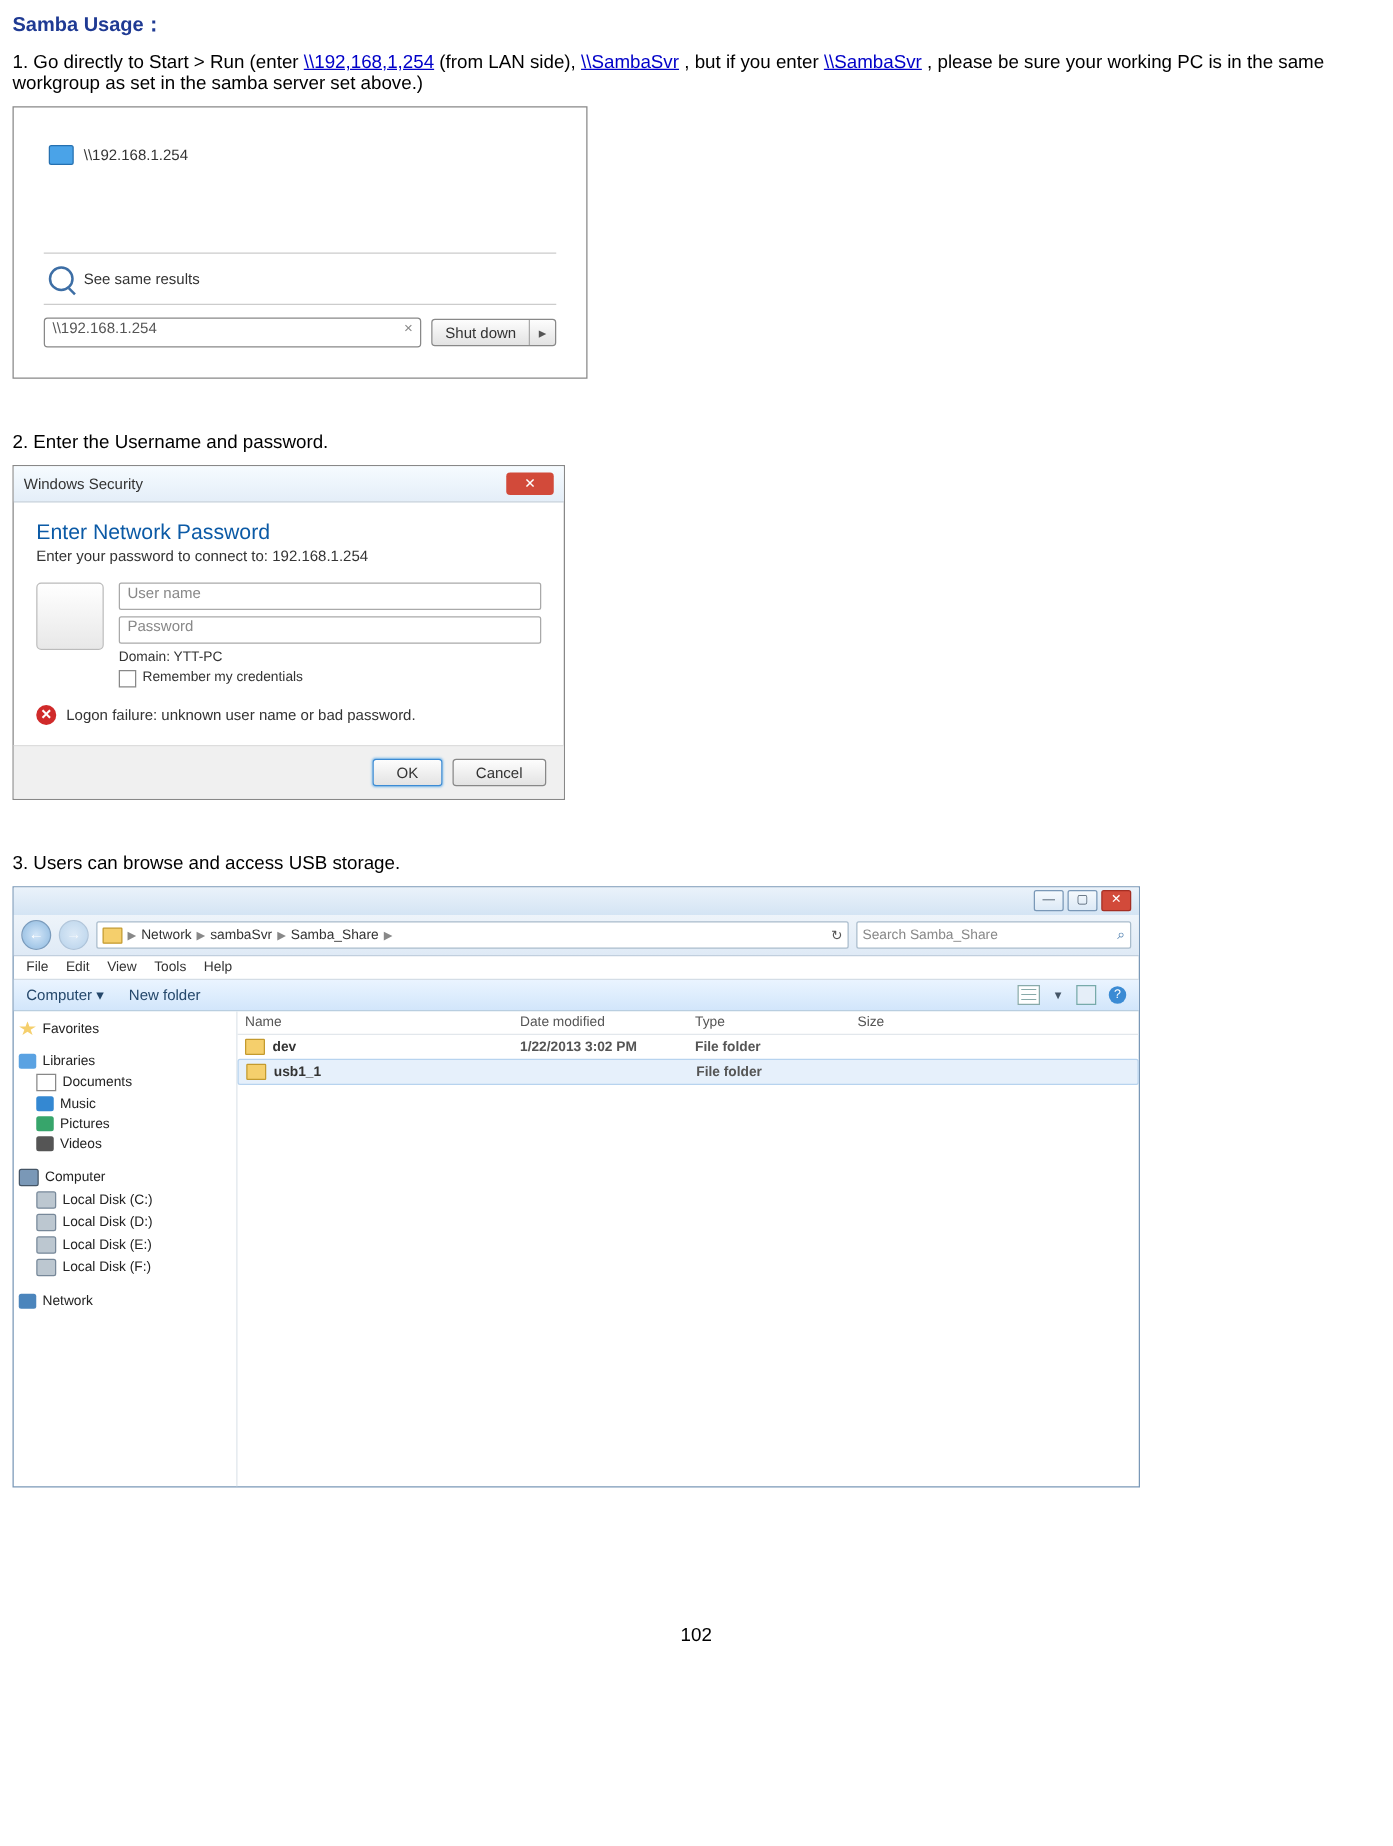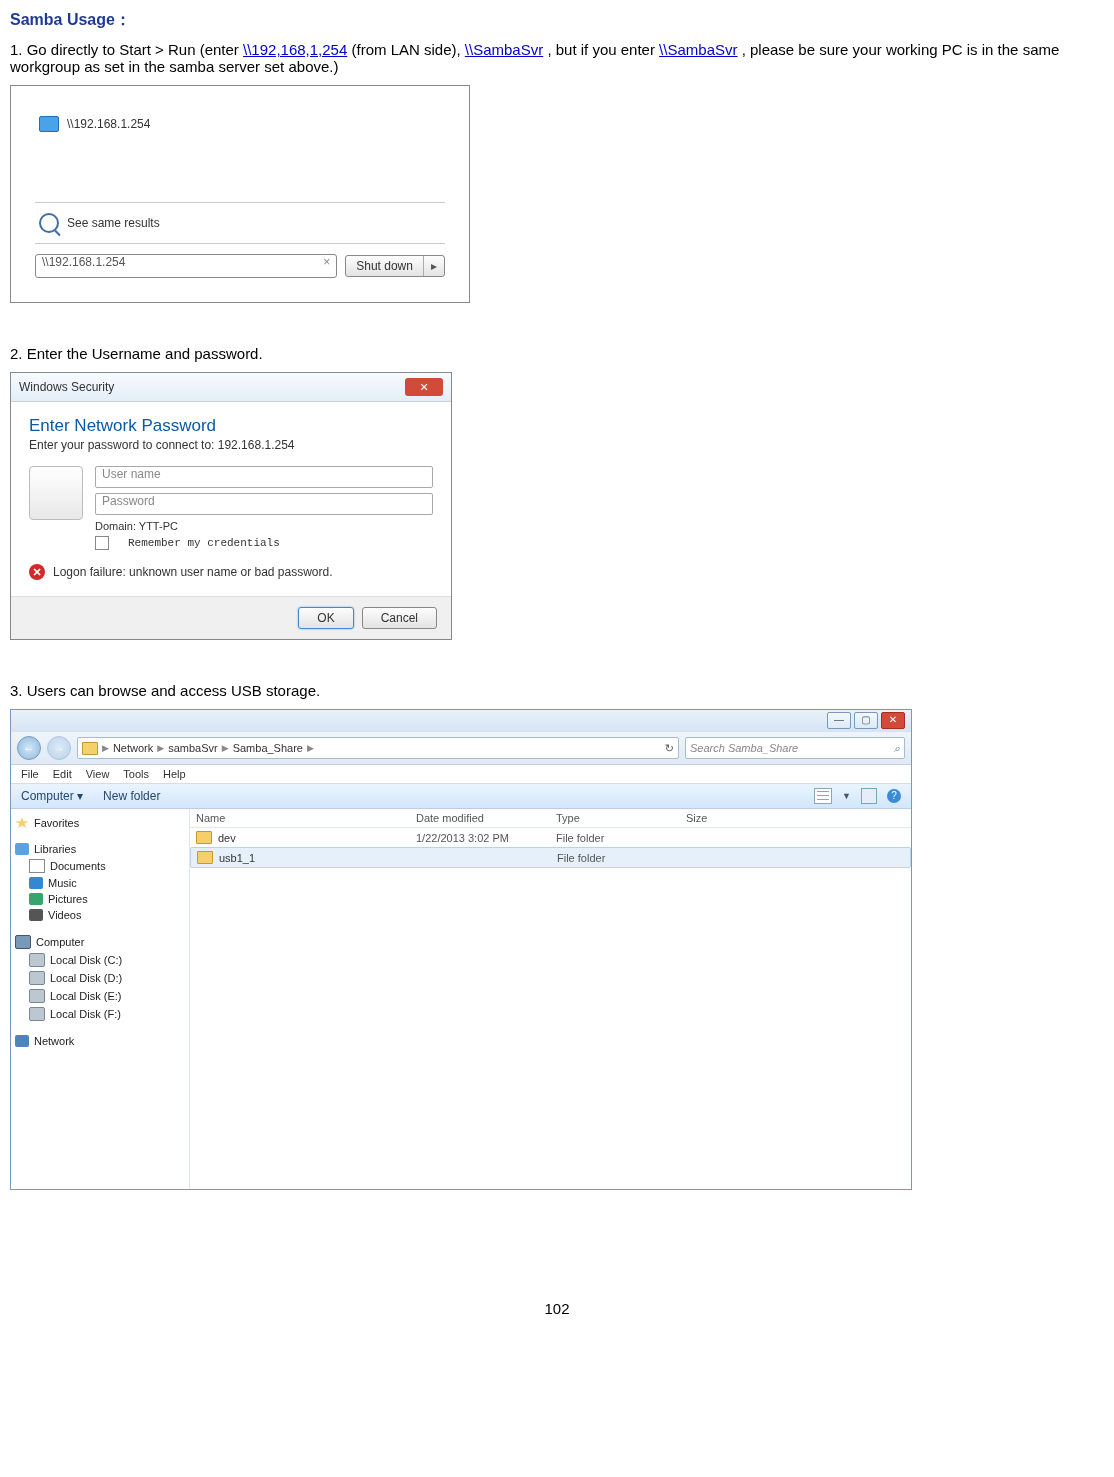--- a/index.html
+++ b/index.html
@@ -57,7 +57,7 @@
   .fig2 .inputs { flex:1; }
   .fig2 .txtfield { border:1px solid #a9a9a9; border-radius:2px; height:20px; padding:0 6px; color:#888; font-size:12px; margin-bottom:5px; }
   .fig2 .domain { font-size:11px; color:#333; margin:2px 0 4px; }
-  .fig2 .cbrow { font-size:11px; color:#333; display:flex; align-items:center; gap:19px;font-family:Liberation Mono, monospace; }
+  .fig2 .cbrow { font-size:11px; color:#333; display:flex; gap:5px; }
   .fig2 .cb { width:12px; height:12px; border:1px solid #888; }
   .fig2 .err { display:flex; align-items:center; gap:8px; margin-top:14px; font-size:12px; color:#333; }
   .fig2 .err-ico { width:16px; height:16px; border-radius:50%; background:#d02a2a; color:#fff; font-size:11px; line-height:16px; text-align:center; font-weight:bold; }

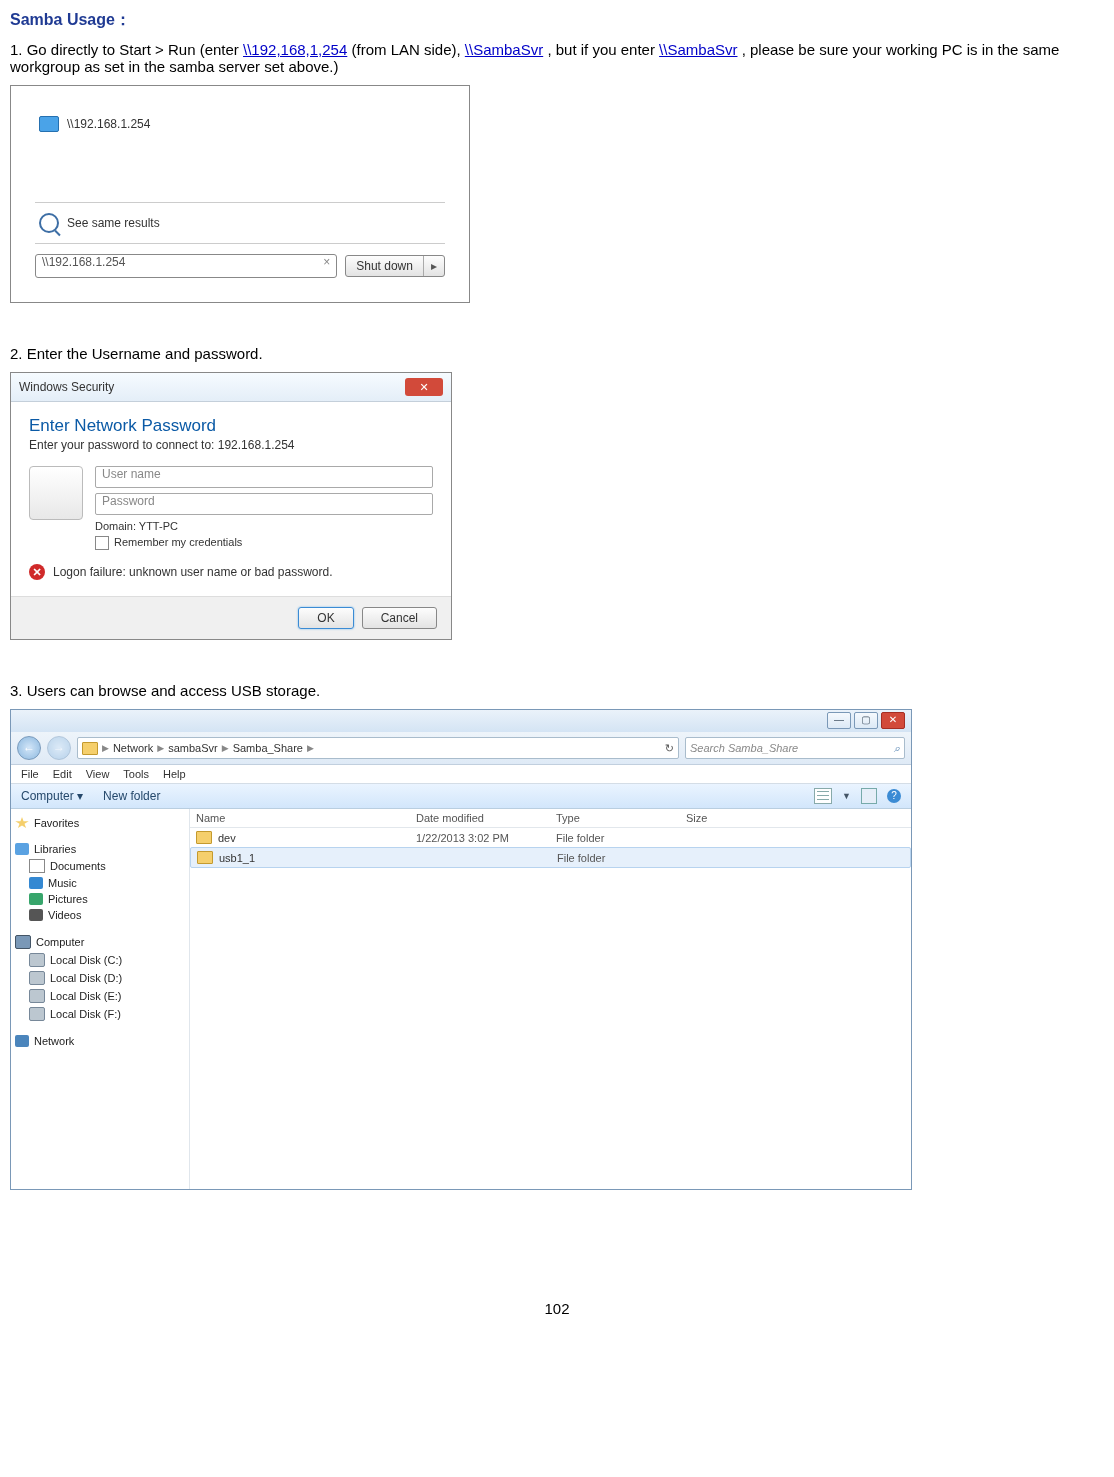--- a/index.html
+++ b/index.html
@@ -75,7 +75,7 @@
   .fig3 .crumb { flex:1; display:flex; align-items:center; background:#fff; border:1px solid #a9bccc; border-radius:2px; height:20px; padding:0 4px; gap:4px; }
   .fig3 .crumb .sep { color:#888; font-size:9px; }
   .fig3 .foldico { width:14px; height:11px; background:#f5cf6c; border:1px solid #c49a2e; border-radius:1px; }
-  .fig3 .searchbox { width:210px; display:flex; align-items:center; background:#fff; border:1px solid #a9bccc; border-radius:2px; height:20px; padding:0 4px; color:#888; font-style:italic; }
+  .fig3 .searchbox { width:210px; display:flex; align-items:center; background:#fff; border:1px solid #a9bccc; border-radius:2px; height:20px; padding:0 4px; color:#888; }
   .fig3 .searchbox .mag { margin-left:auto; color:#5180b0; }
   .fig3 .menubar { padding:3px 10px; font-size:11px; color:#333; display:flex; gap:14px; border-bottom:1px solid #d4dde6; }
   .fig3 .toolbar { display:flex; align-items:center; padding:4px 10px; gap:20px; background:linear-gradient(#eaf4ff,#d2e6fb); border-bottom:1px solid #b9cee0; font-size:12px; color:#25486b; }

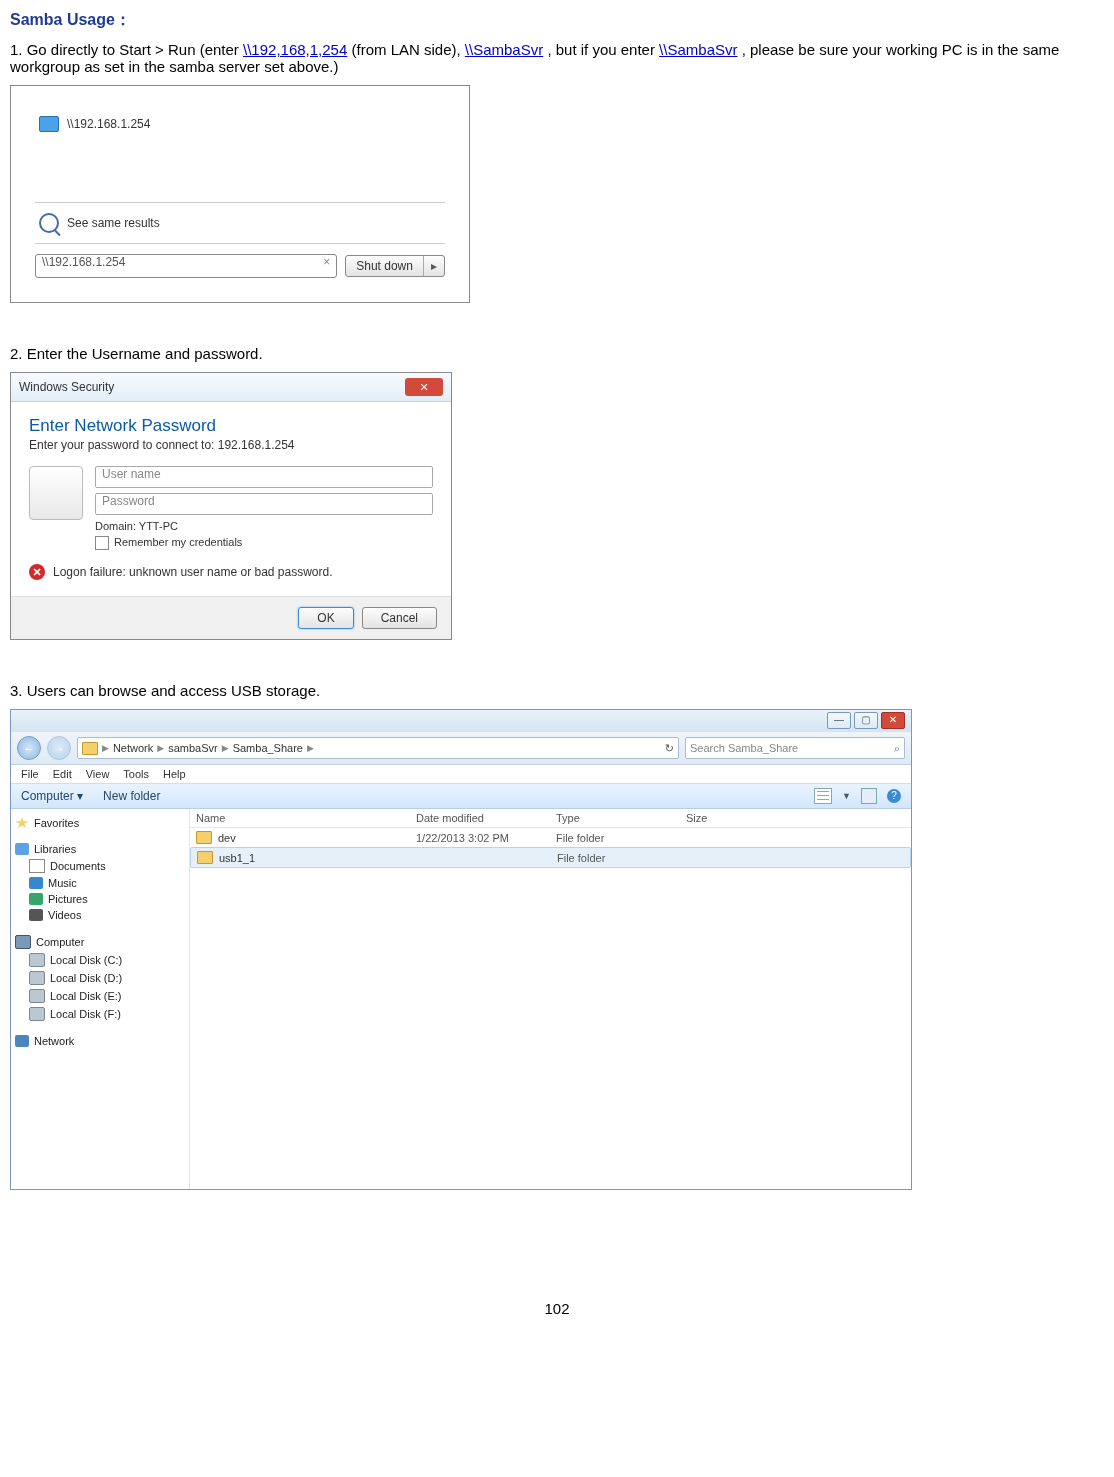--- a/index.html
+++ b/index.html
@@ -104,7 +104,7 @@
   .fig3 .list .colhdr .c-name { width:220px; }
   .fig3 .list .colhdr .c-date { width:140px; }
   .fig3 .list .colhdr .c-type { width:130px; }
-  .fig3 .list .row { display:flex; padding:3px 6px; align-items:center; }
+  .fig3 .list .row { display:flex; padding:3px 6px; align-items:center;font-weight:bold; }
   .fig3 .list .row.sel { background:#e6f0fb; border:1px solid #b7d3ef; border-radius:2px; }
   .fig3 .list .row .c-name { width:220px; display:flex; gap:6px; align-items:center; }
   .fig3 .list .row .c-date { width:140px; color:#555; }

